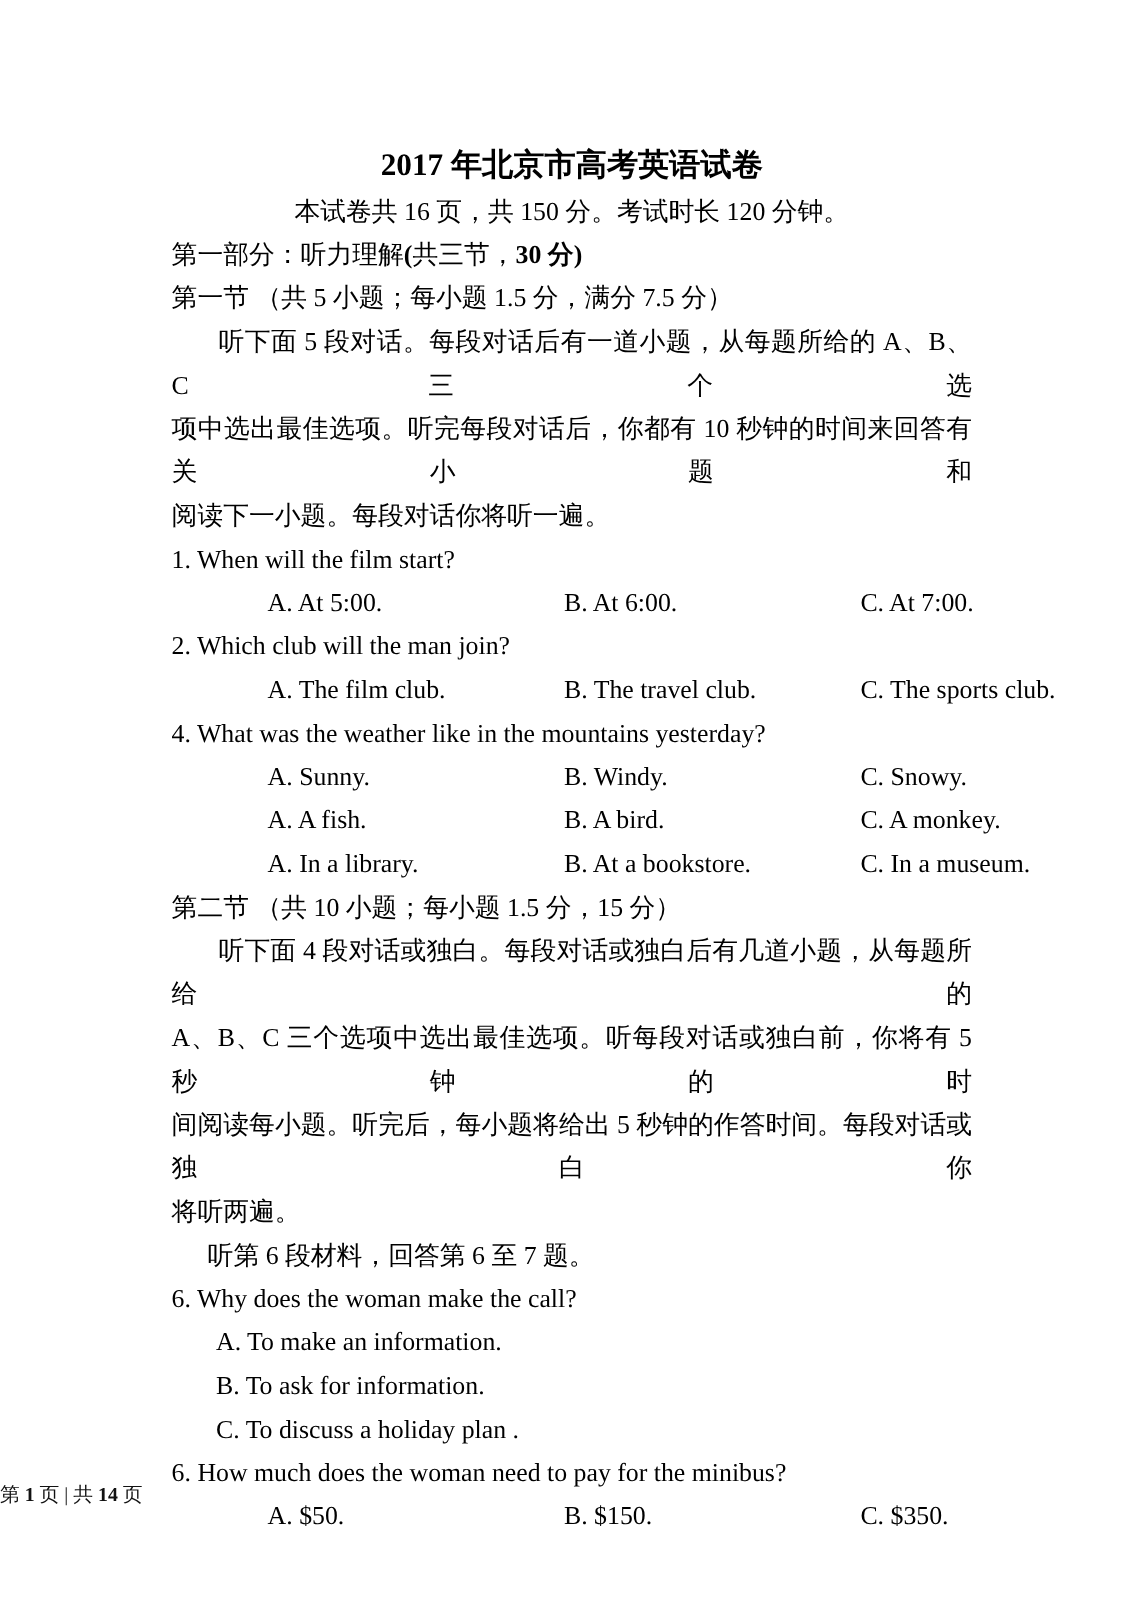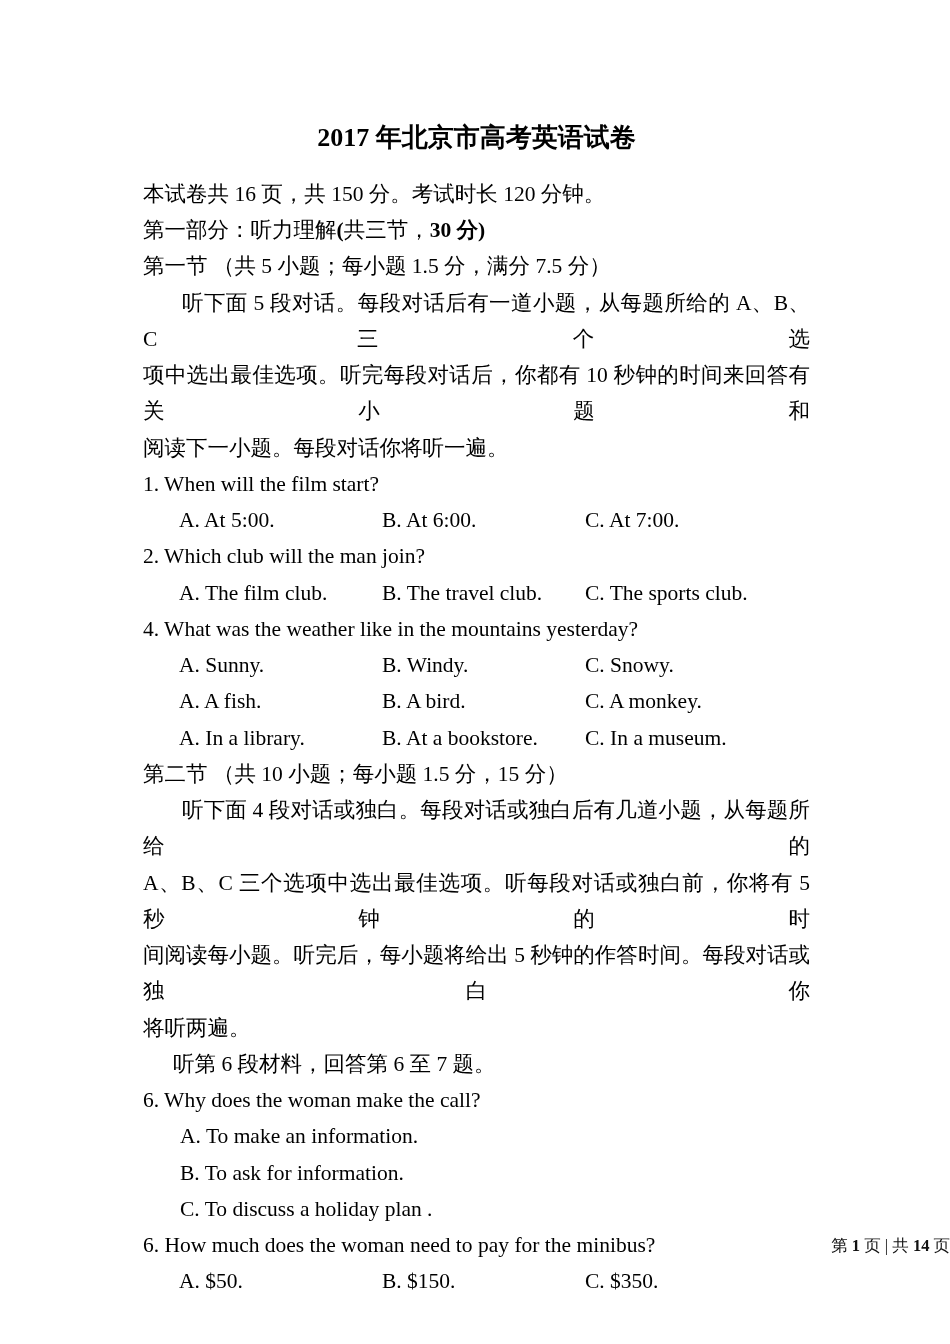--- a/index.html
+++ b/index.html
@@ -36,7 +36,7 @@
     white-space: pre;
   }
   .doc-subtitle {
-    margin-top: 18px;
+    text-align: center;
     font-size: 21.5px;
     line-height: 36px;
     white-space: pre;

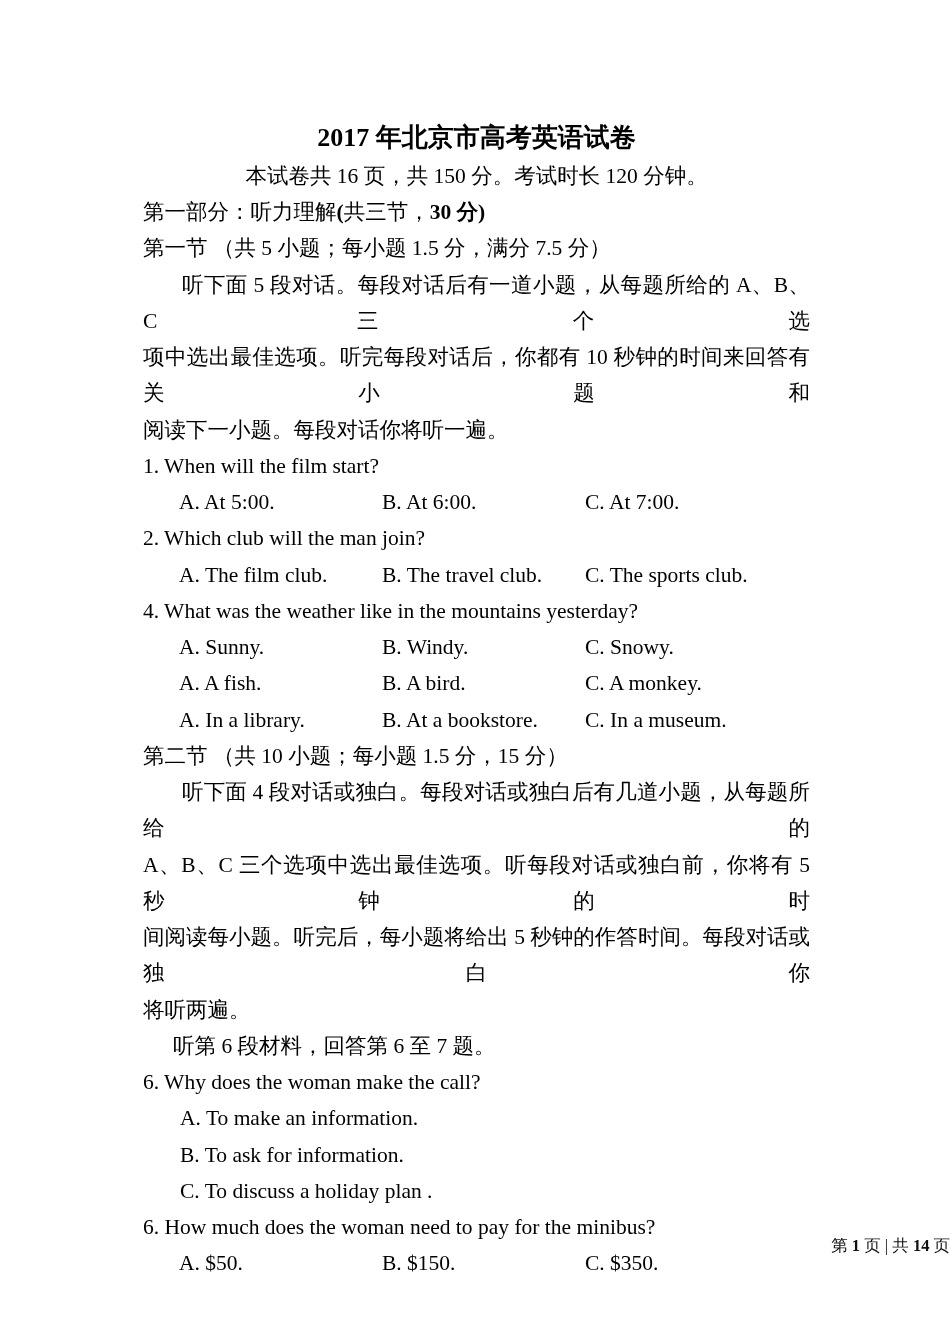--- a/index.html
+++ b/index.html
@@ -60,6 +60,7 @@
     width: 203px;
     white-space: pre;
     vertical-align: top;
+    margin-left: 44px;
   }
   .opts .opt-cell:last-child {
     width: auto;

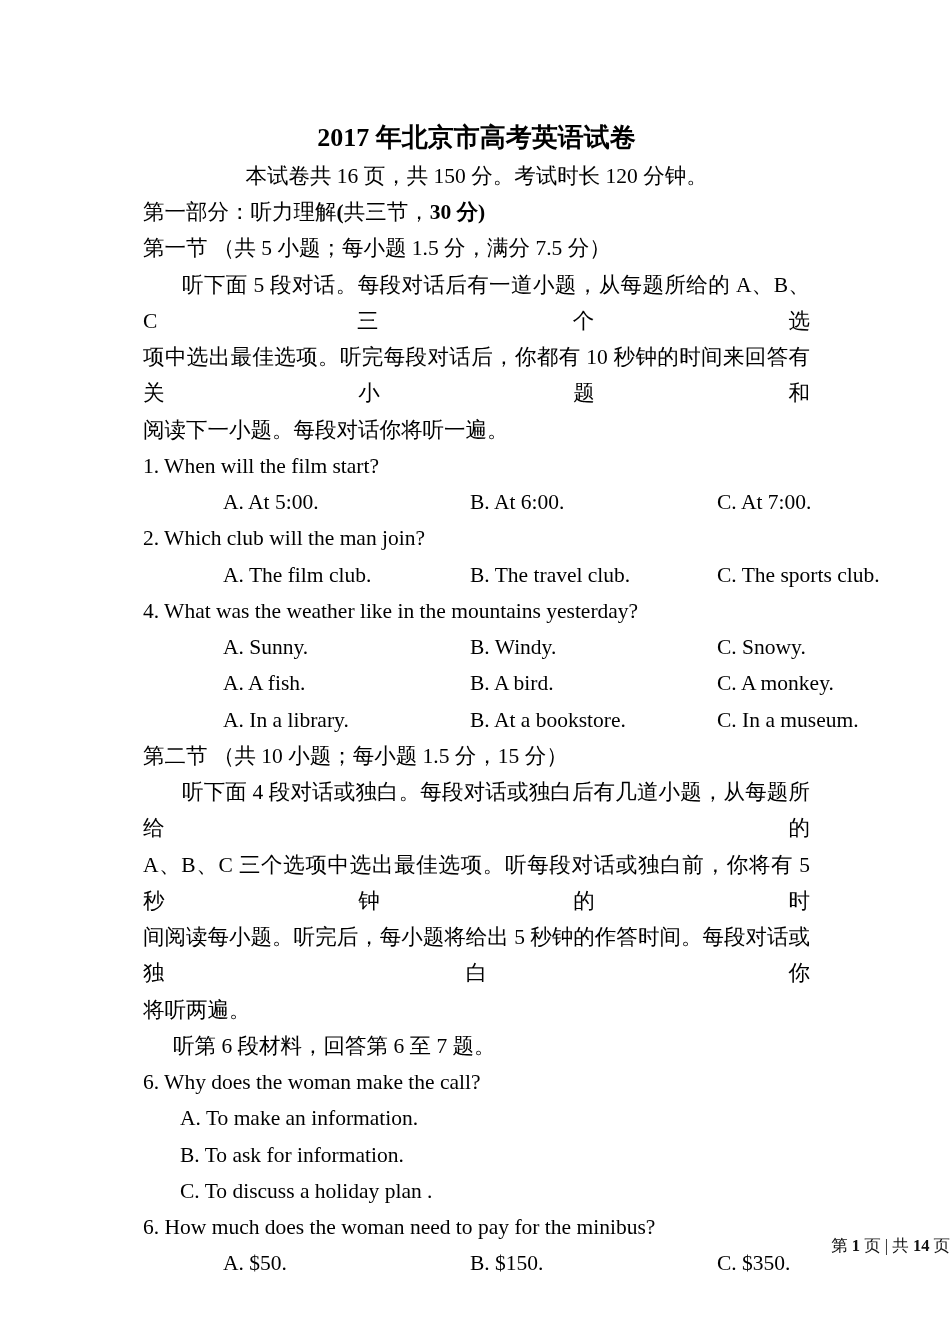--- a/index.html
+++ b/index.html
@@ -71,7 +71,7 @@
     left: 0;
     top: 1234px;
     width: 950px;
-    text-align: right;
+    text-align: left;
     font-size: 16.5px;
     line-height: 24px;
     color: #111111;

